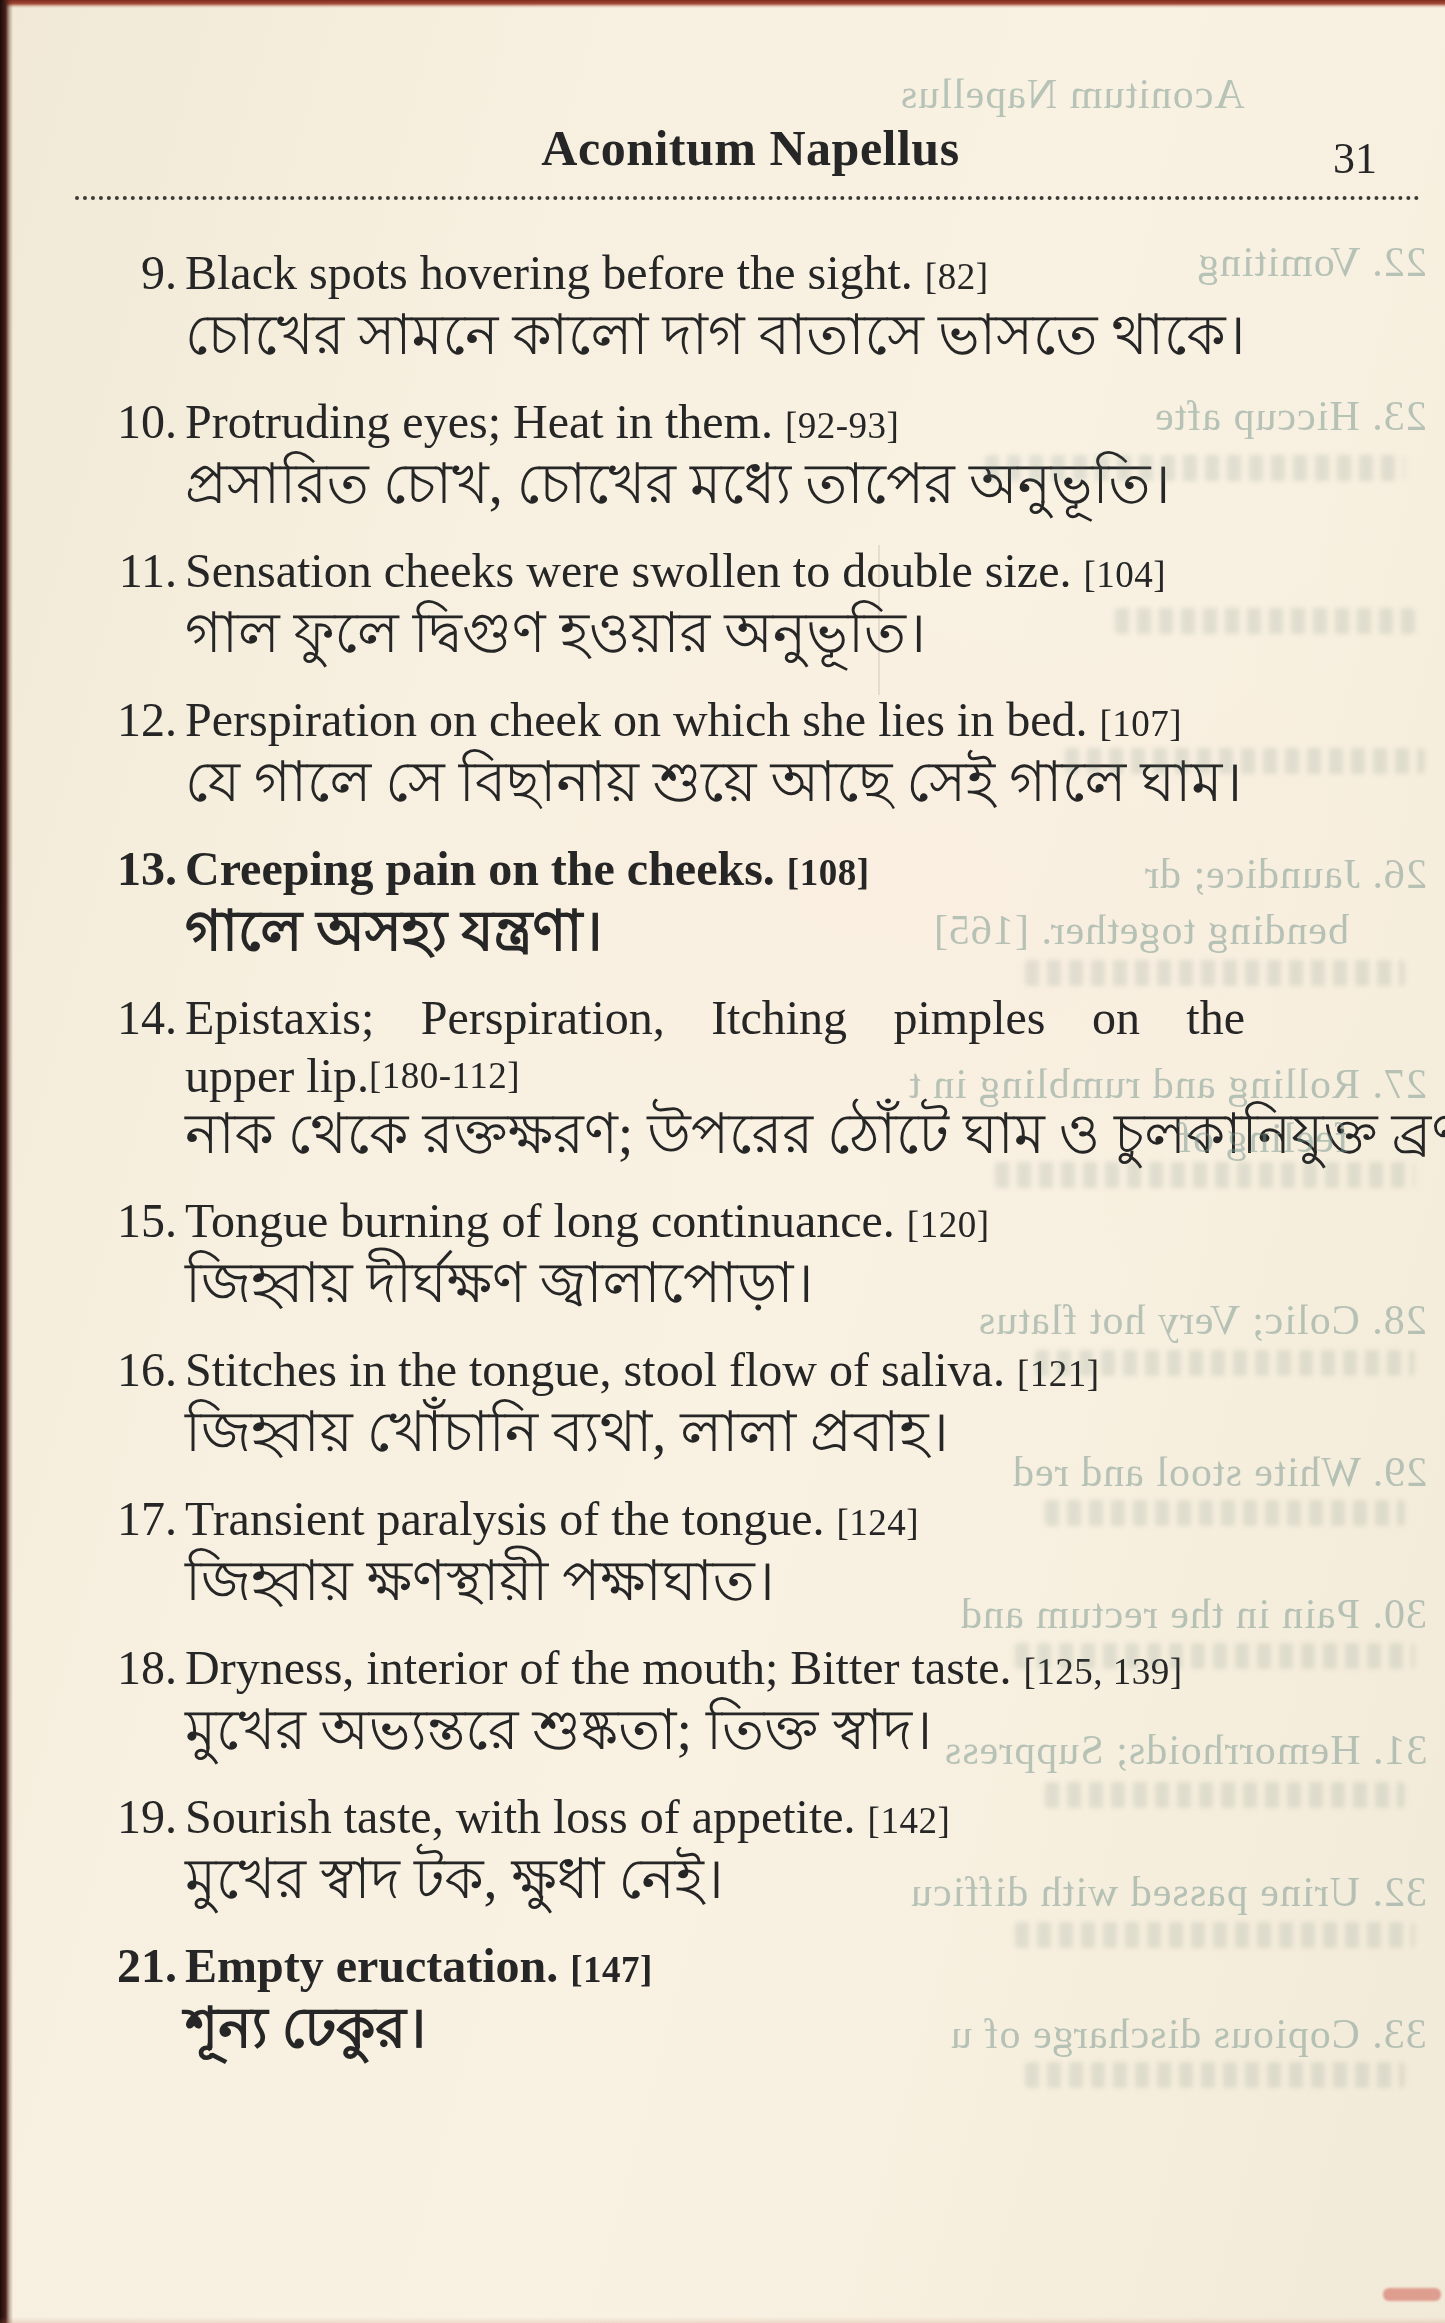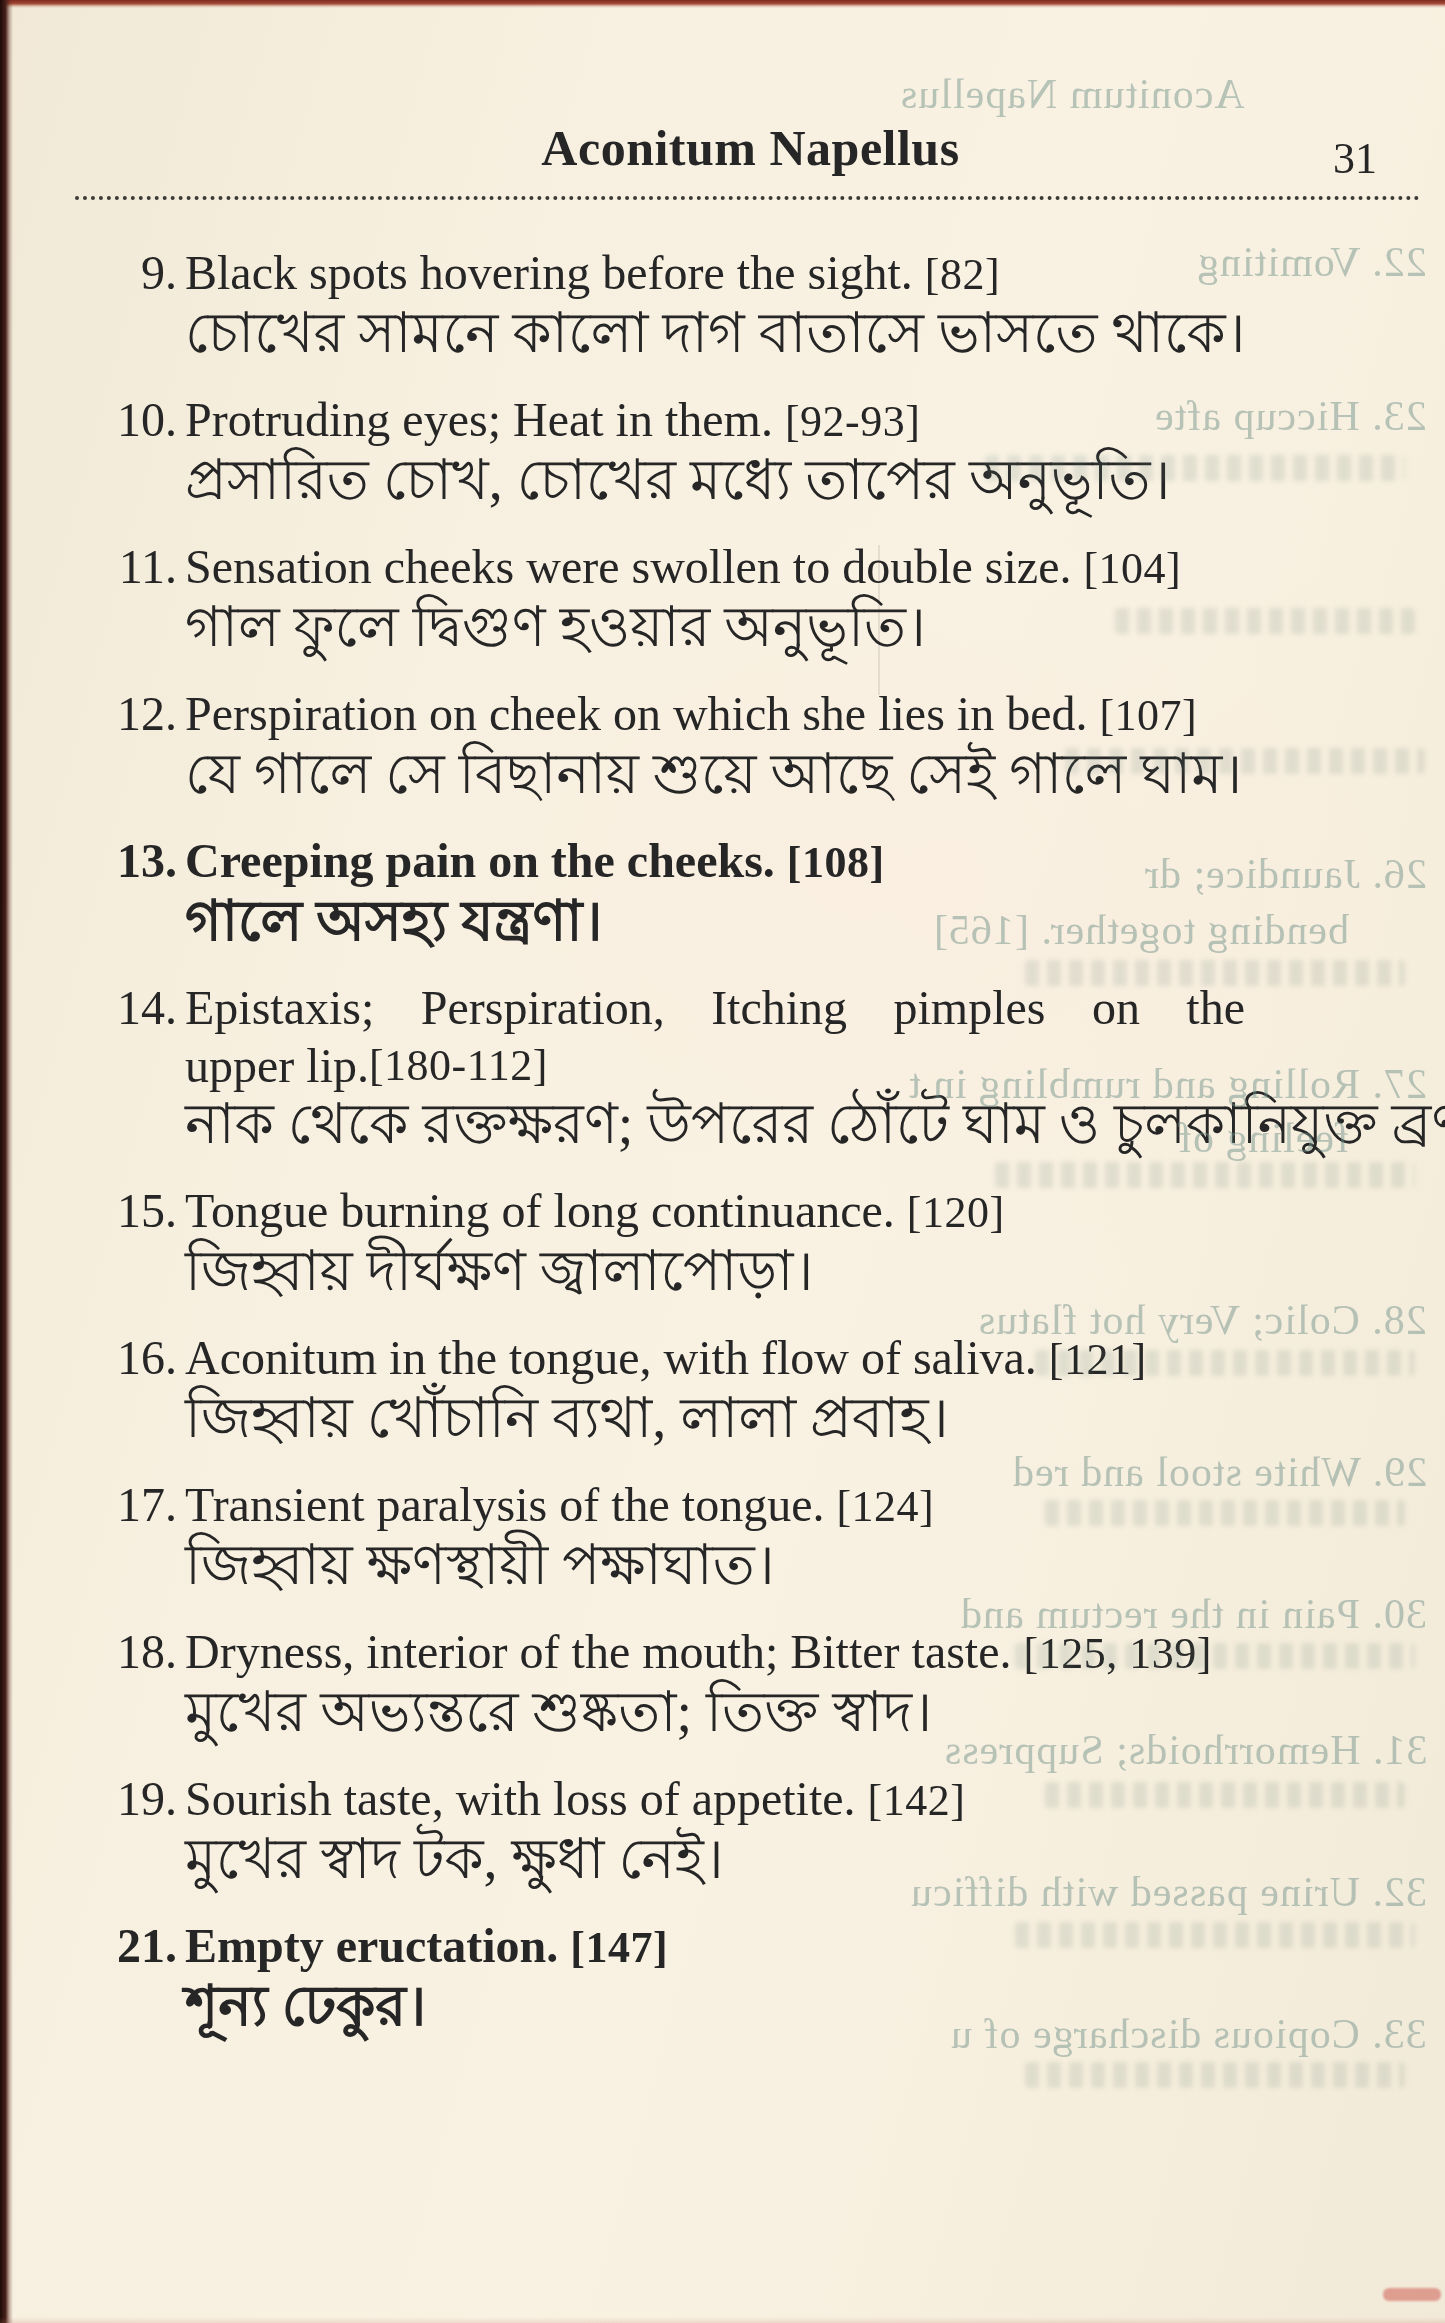--- a/index.html
+++ b/index.html
@@ -44,7 +44,7 @@
   .en.justify{white-space:normal;width:1060px;flex:none;
     text-align:justify;text-align-last:justify;}
   .en-row.second{margin-left:100px;white-space:nowrap;}
-  .ref{font-size:44px;letter-spacing:.5px;}
+  .ref{font-size:37px;letter-spacing:.5px;}
   .bn{margin-left:100px;font-size:56px;line-height:58px;white-space:nowrap;}
   .item.bold .en-row,.item.bold .num,.item.bold .bn{font-weight:bold;}
 

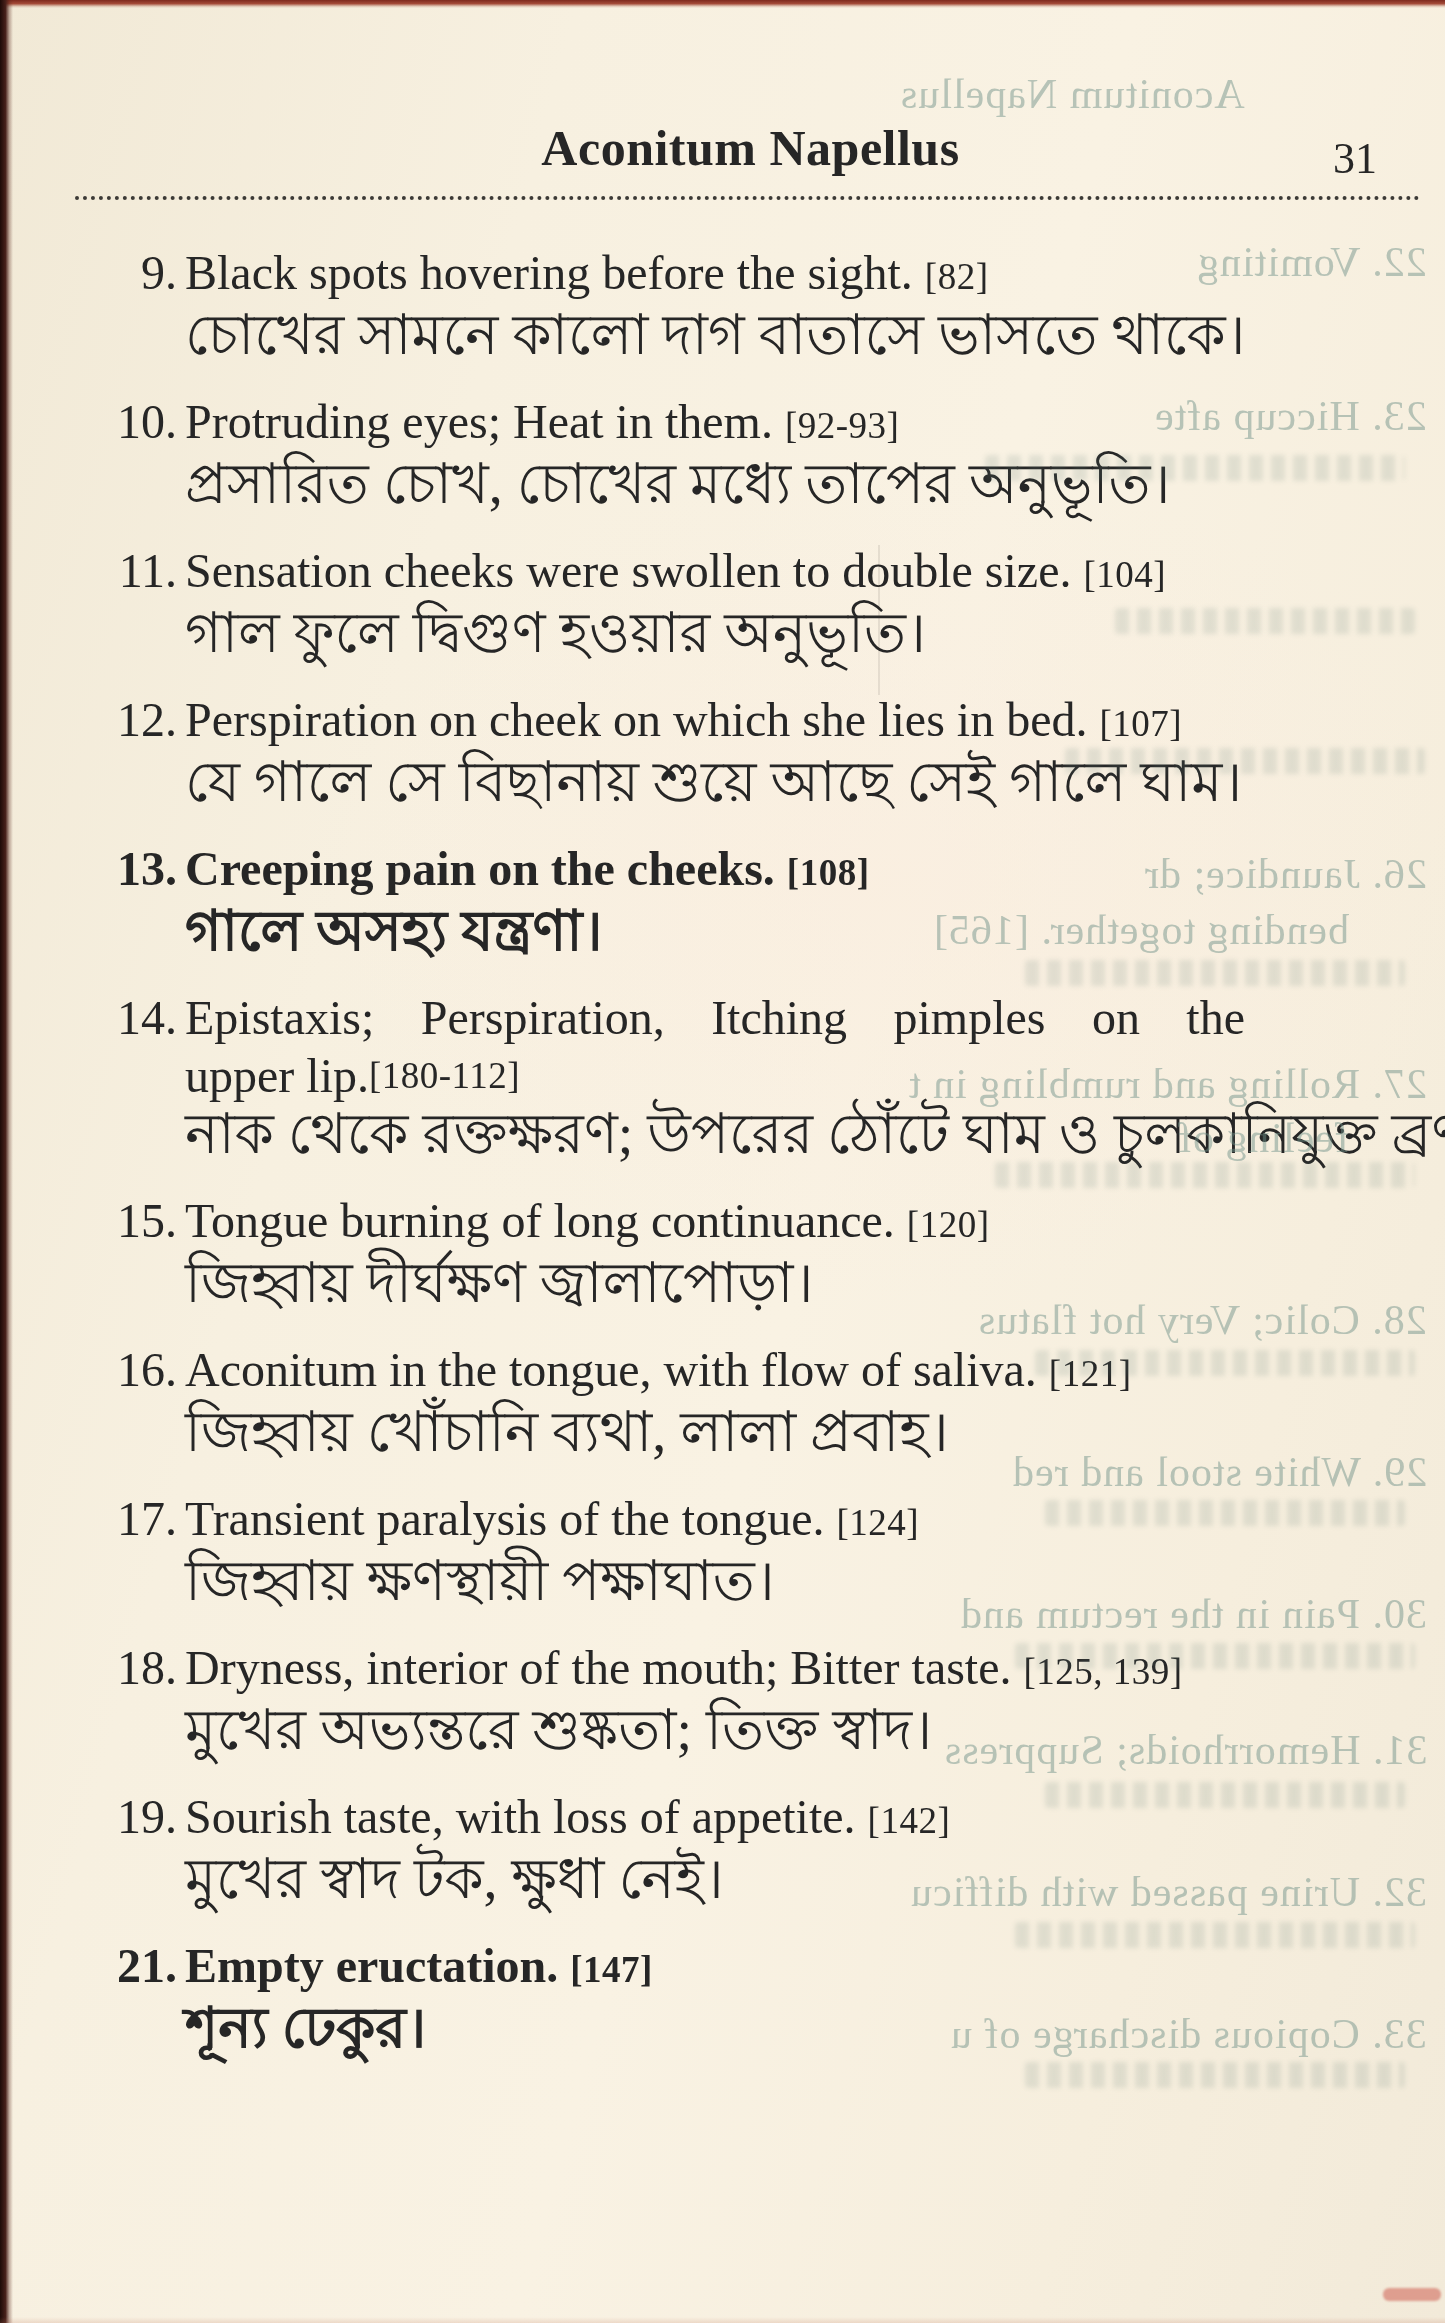--- a/index.html
+++ b/index.html
@@ -136,7 +136,7 @@
   <div class="item">
     <div class="en-row">
       <span class="num">16.</span>
-      <span class="en"><span class="en-text">Aconitum in the tongue, with flow of saliva.</span> <span class="ref">[121]</span></span>
+      <span class="en"><span class="en-text">Stitches in the tongue, stool flow of saliva.</span> <span class="ref">[121]</span></span>
     </div>
     <div class="bn">জিহ্বায় খোঁচানি ব্যথা, লালা প্রবাহ।</div>
   </div>

